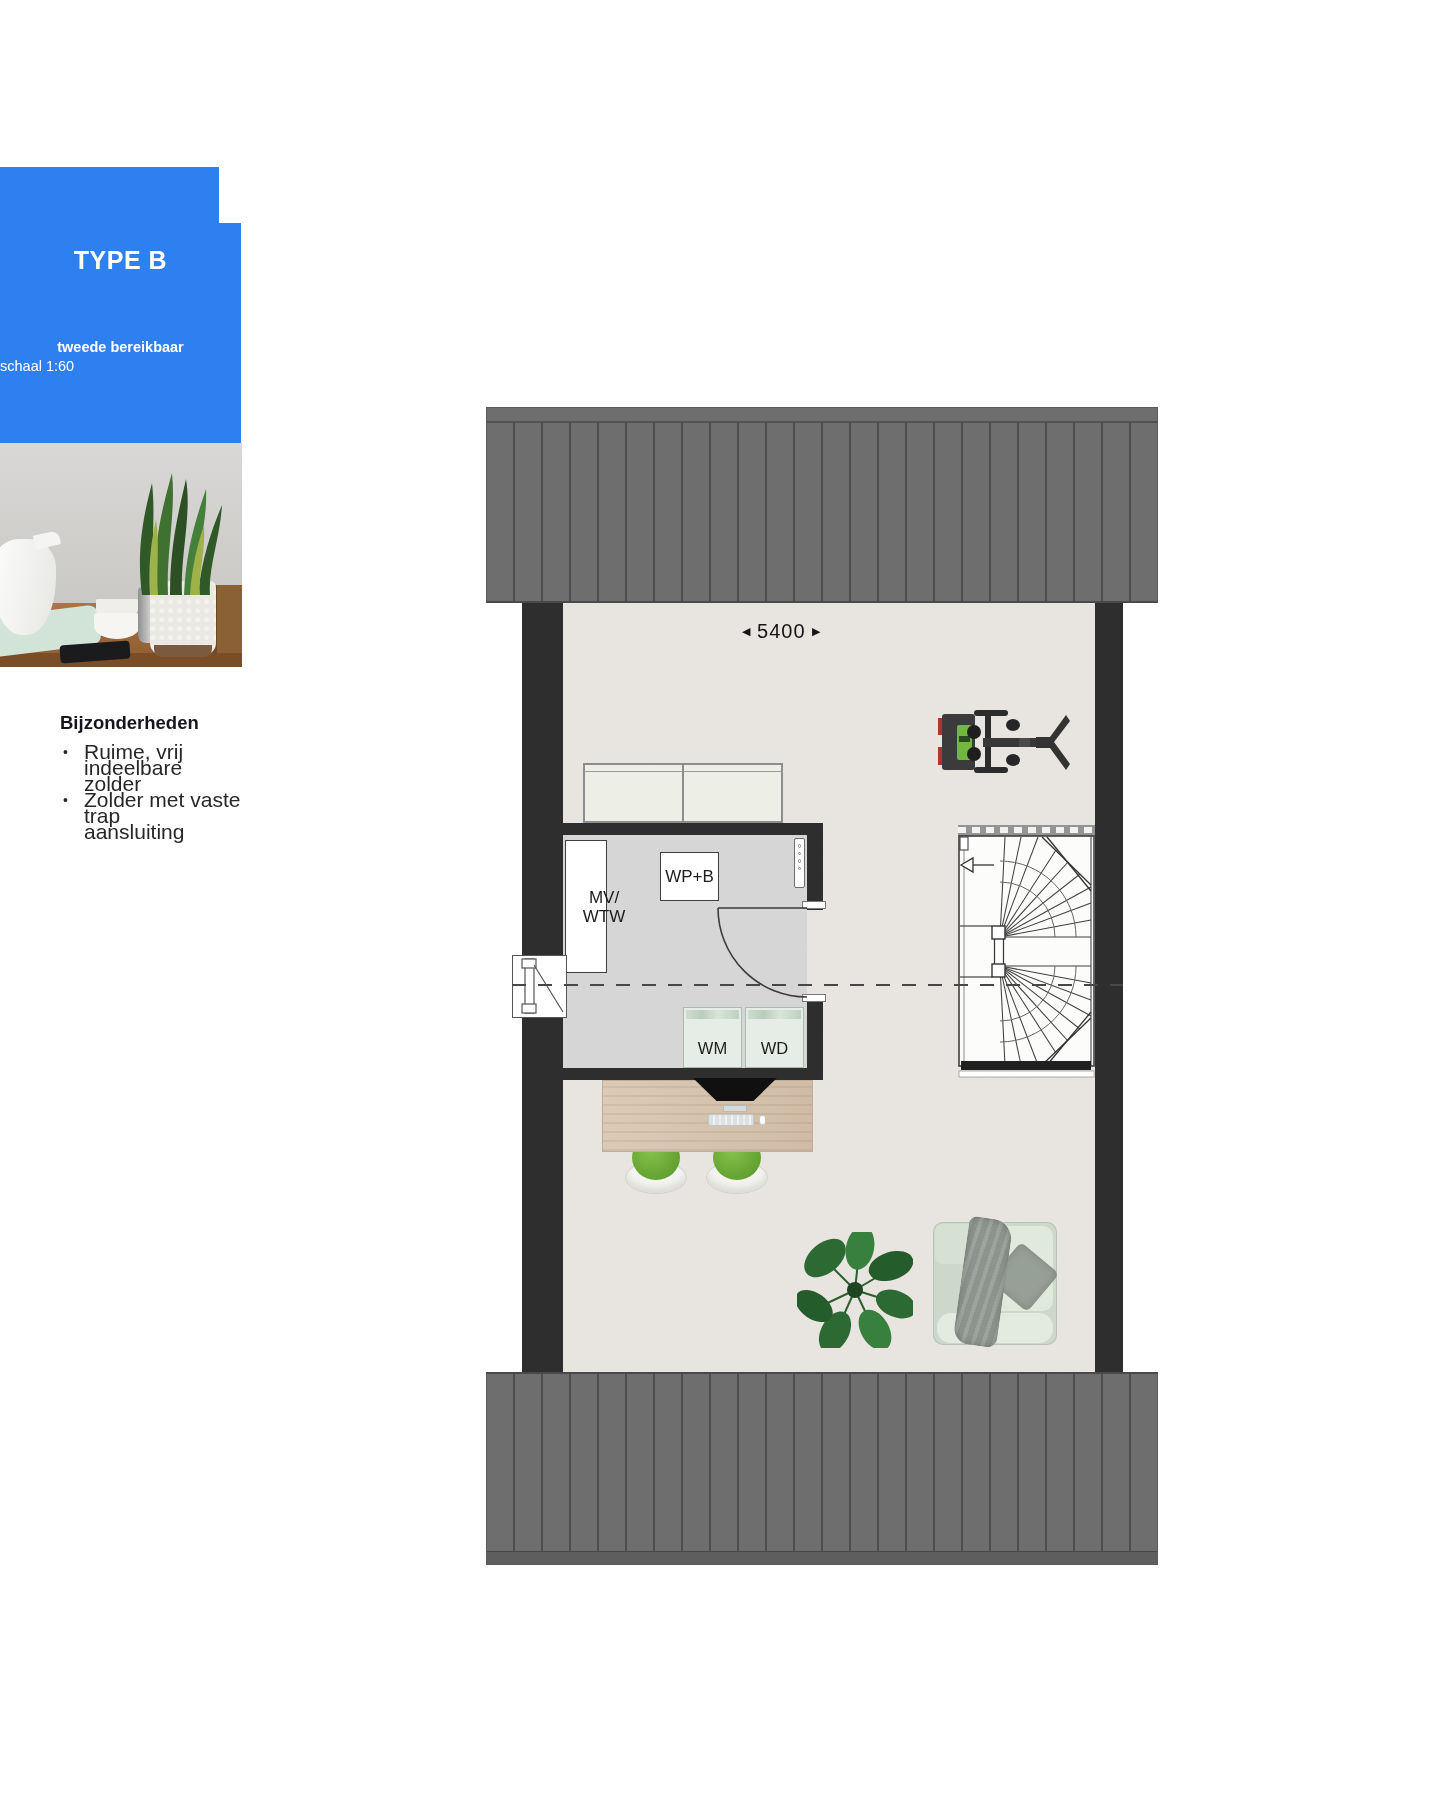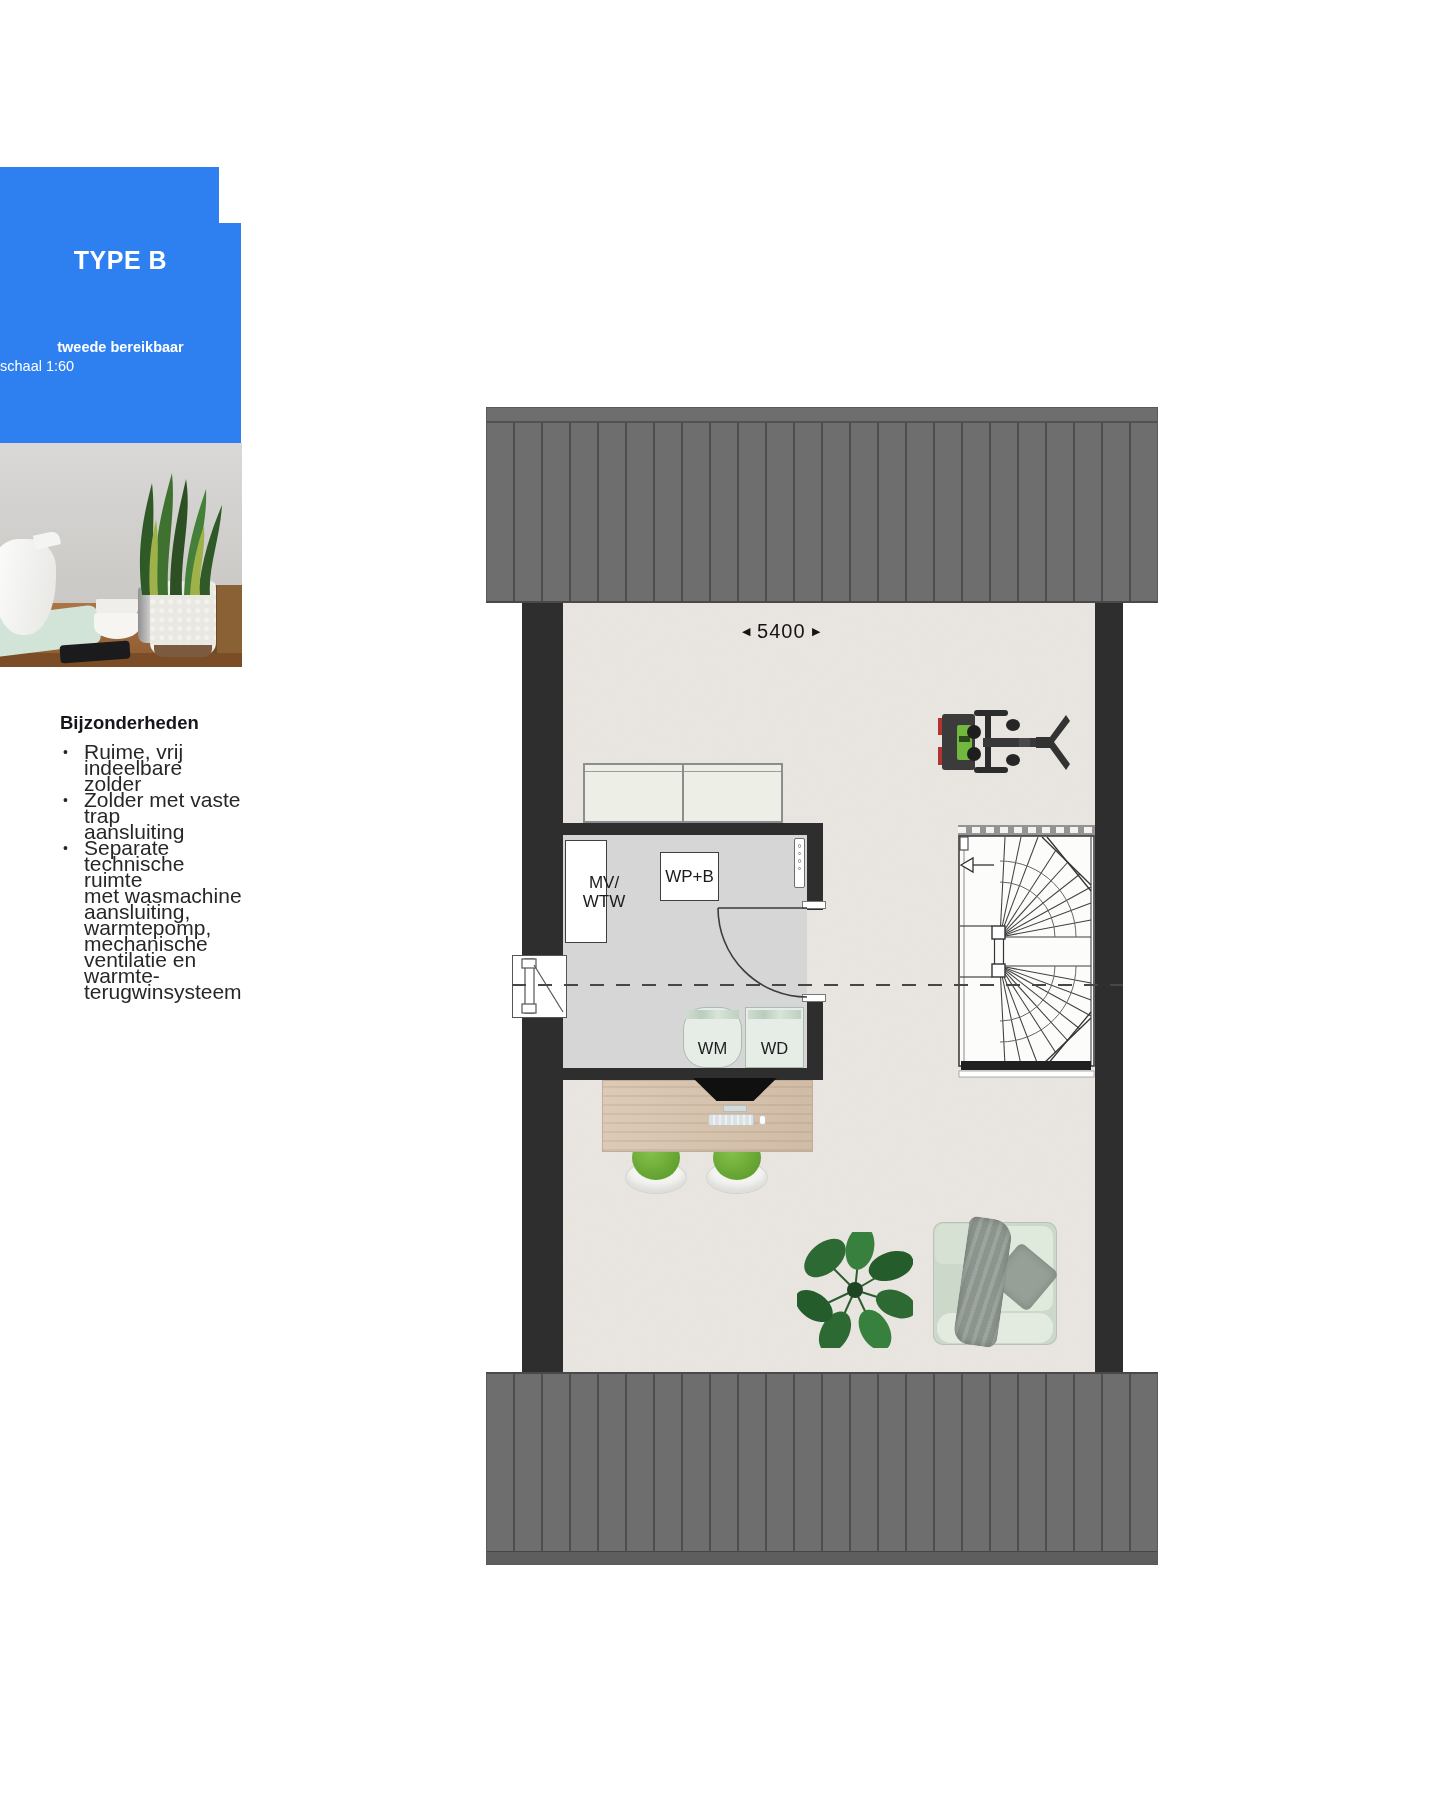--- a/index.html
+++ b/index.html
@@ -195,14 +195,6 @@
 zolder</li>
     <li>Zolder met vaste trap
 aansluiting</li>
-    <li>Separate
-technische ruimte
-met wasmachine
-aansluiting,
-warmtepomp,
-mechanische
-ventilatie en warmte-
-terugwinsysteem</li>
   </ul>
 </div>
 

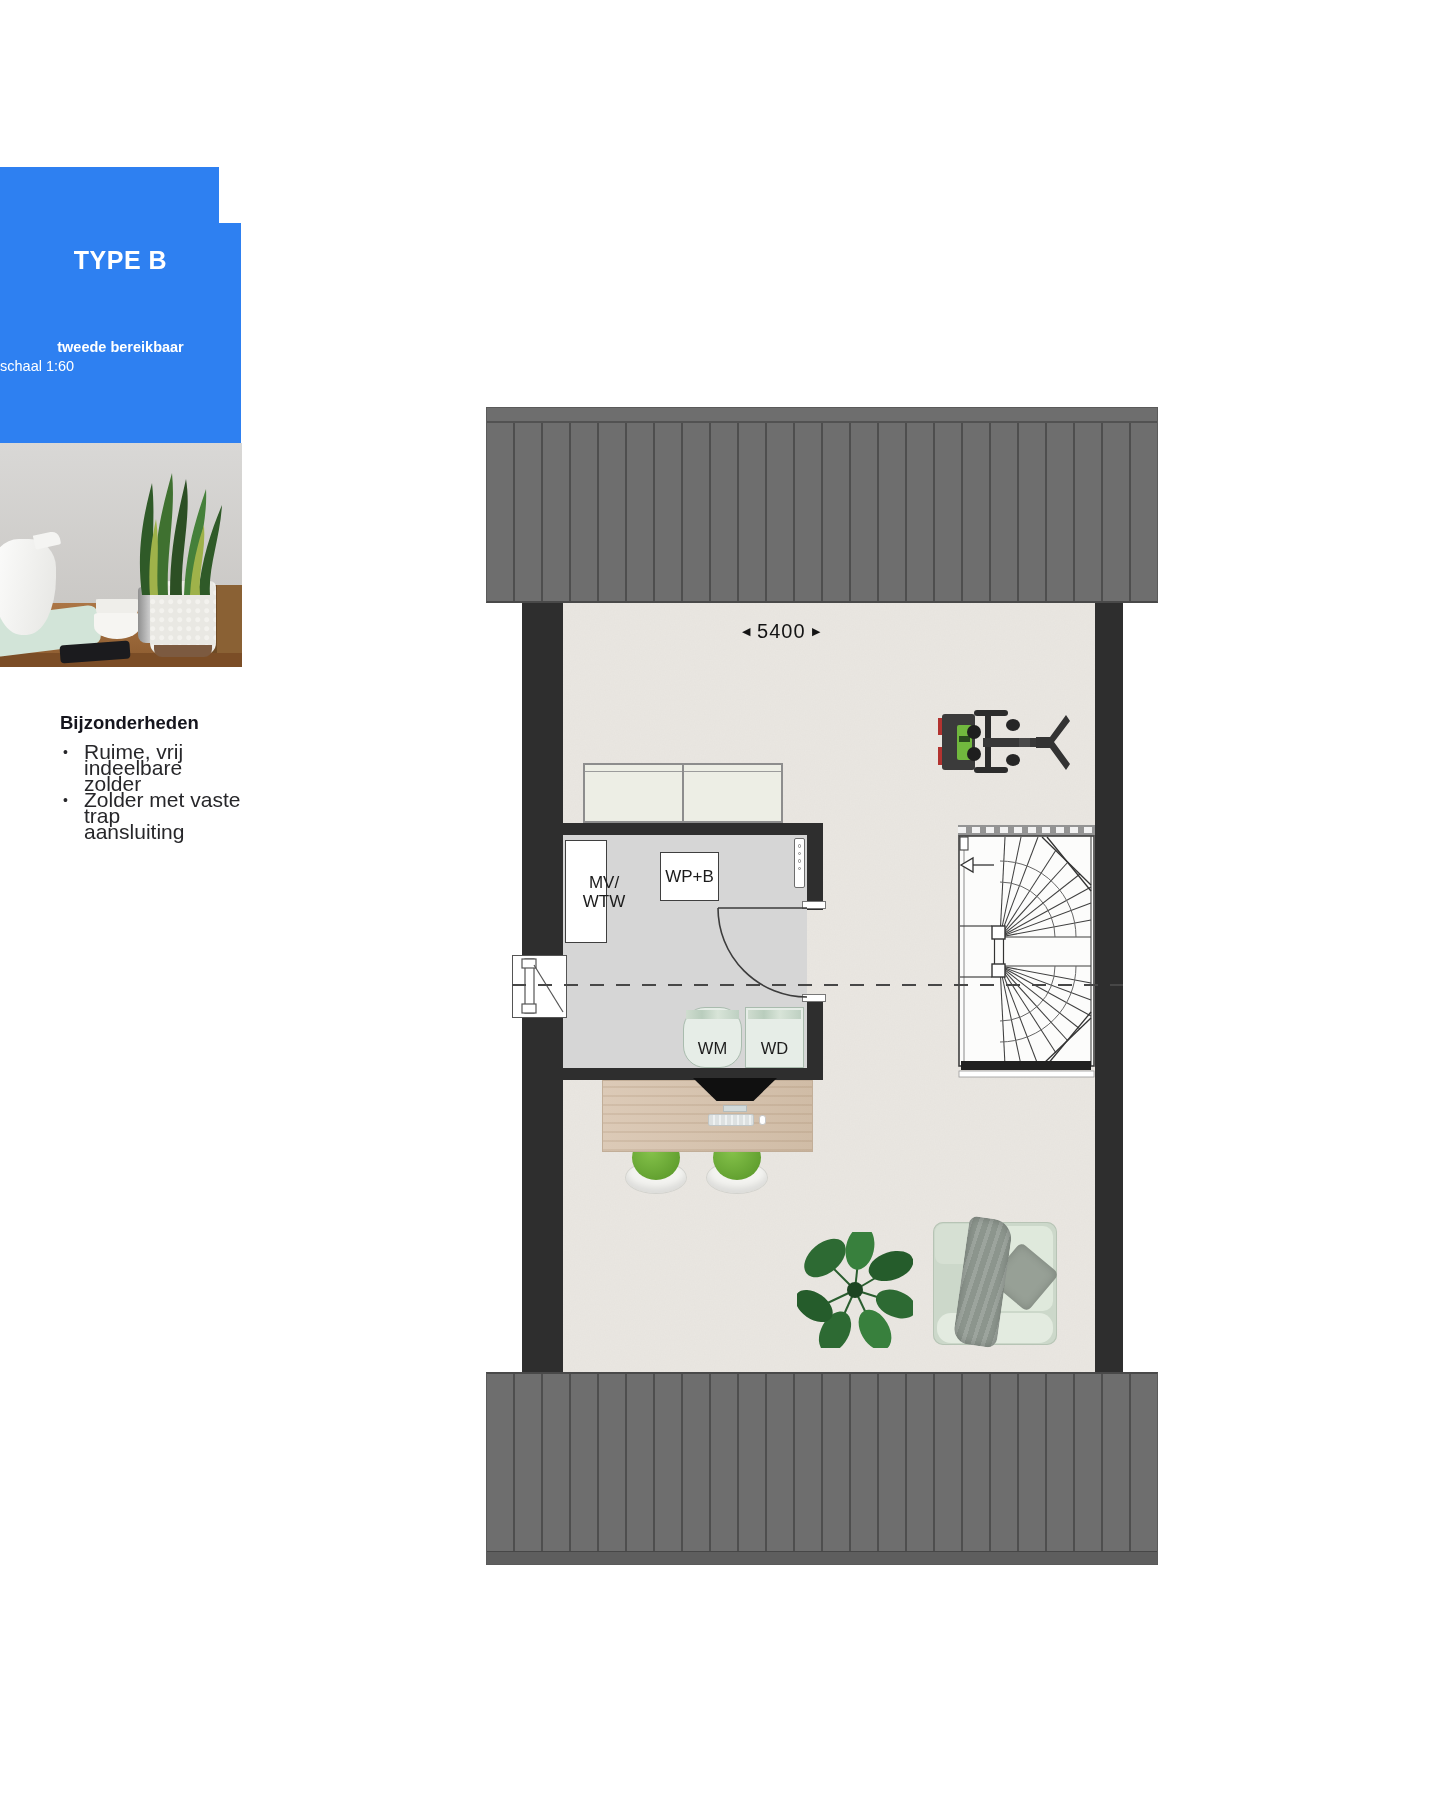--- a/index.html
+++ b/index.html
@@ -92,7 +92,7 @@
 
   .unit-box { background:#fff; border:1.5px solid #3f3f3f; z-index:3; display:flex;
     align-items:center; justify-content:center; color:#1c1c1c; }
-  .mv  { left:79px; top:433px; width:42px; height:103px; font-size:17px; line-height:19px;
+  .mv  { left:79px; top:433px; width:42px; height:133px; font-size:17px; line-height:19px;
     text-align:center; white-space:pre-line; overflow:visible;padding-left:36px; }
   .wpb { left:174px; top:433px; width:59px; height:49px; font-size:17px;margin-top:12px; }
   .fixture { left:308px; top:431px; width:11px; height:50px; background:#fff;

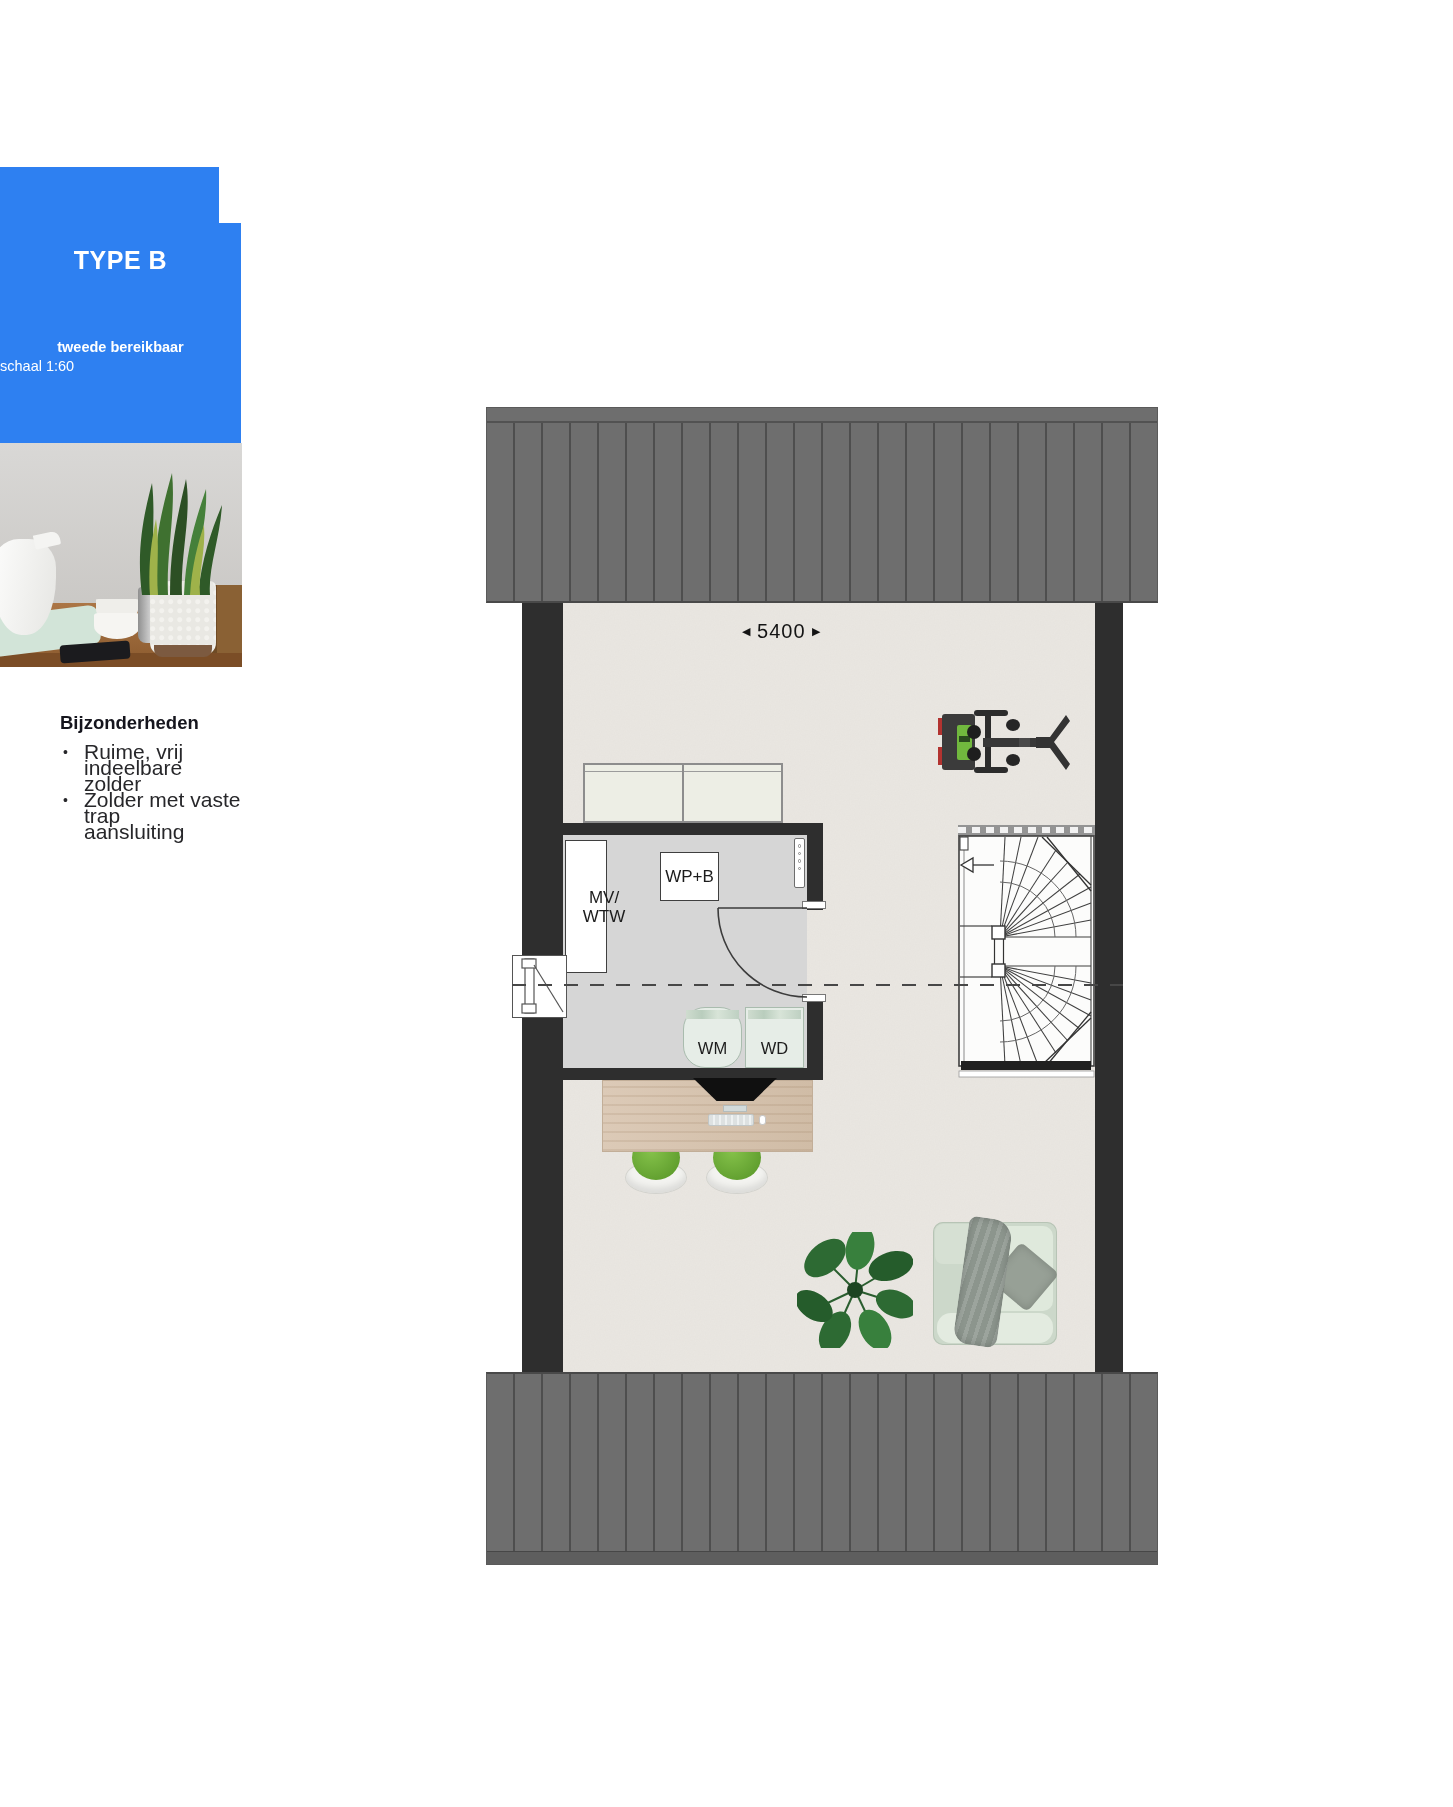--- a/index.html
+++ b/index.html
@@ -105,7 +105,7 @@
   .appliance .lid { position:absolute; left:2px; right:2px; top:2px; height:9px;
     background:linear-gradient(90deg,#cfdccf,#b9cdbd 30%,#d8e4d8 60%,#bed0c2); }
   .appliance .lbl { position:absolute; left:0; right:0; bottom:9px; }
-  .wm { left:197px;border-radius:22px; } .wd { left:259px; }
+  .wm { left:197px; } .wd { left:259px; }
 
   .section-line { left:26px; top:577px; width:611px; height:2px; z-index:4;
     background:repeating-linear-gradient(90deg,#474747 0 14px, transparent 14px 26px); }

